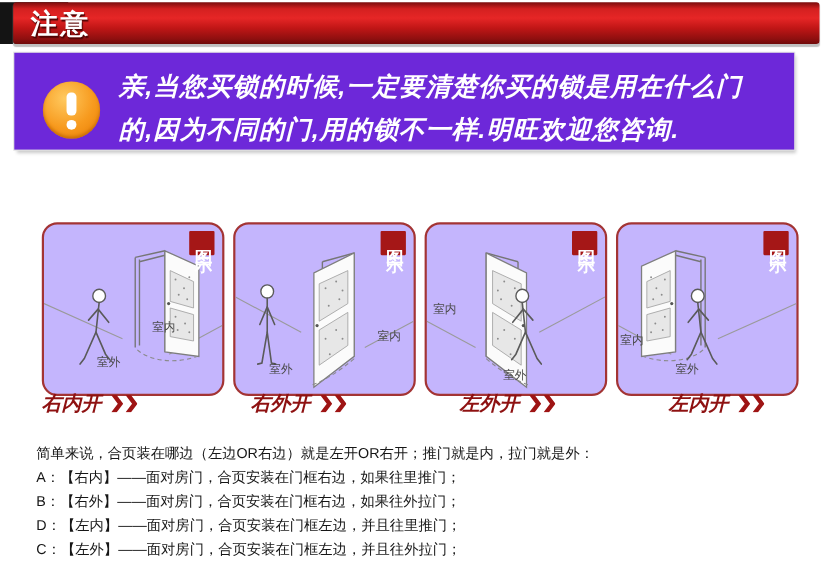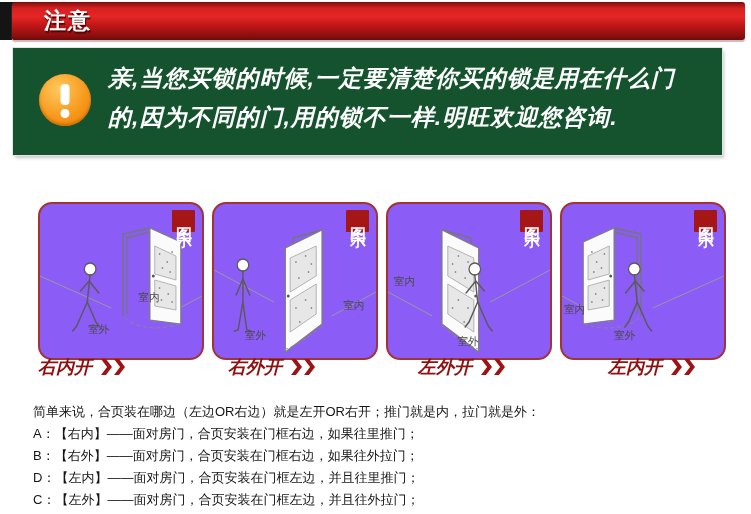--- a/index.html
+++ b/index.html
@@ -12,7 +12,7 @@
   .hdr-red{position:absolute;left:12px;top:0;right:2px;height:100%;border-radius:3px;
            background:linear-gradient(180deg,#7a0d0d 0%,#d42020 16%,#e62626 38%,#c01616 62%,#8e0f0f 88%,#6f0a0a 100%);
            box-shadow:0 2px 1px #bfbfbf;display:flex;align-items:center;}
-  .hdr-title{margin-left:32px;color:#fff;font-size:22px;font-weight:bold;letter-spacing:2px;
+  .hdr-title{margin-left:16px;color:#fff;font-size:25px;font-weight:bold;letter-spacing:2px;
              text-shadow:1px 2px 1px #4d0404;}
 
   

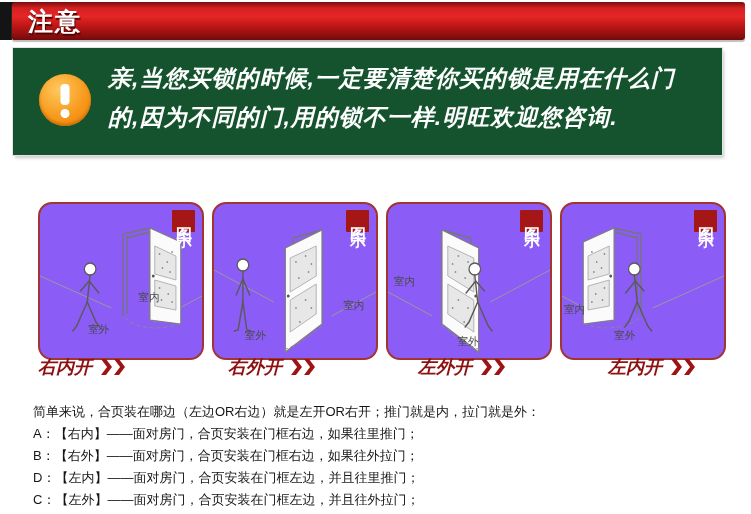--- a/index.html
+++ b/index.html
@@ -16,7 +16,7 @@
              text-shadow:1px 2px 1px #4d0404;}
 
   
-  .banner{position:absolute;left:13px;top:48px;width:709px;height:107px;background:#14532d;
+  .banner{position:absolute;left:13px;top:48px;width:709px;height:88px;background:#6d28d9;
           box-shadow:0 0 0 1px #e3e3e3, 2px 3px 3px #c9c9c9;}
   .warn-icon{position:absolute;left:26px;top:26px;width:52px;height:52px;border-radius:50%;
              background:radial-gradient(circle at 38% 30%,#ffc95e,#f79a1e 55%,#ef8a10 80%,#e07d08 100%);

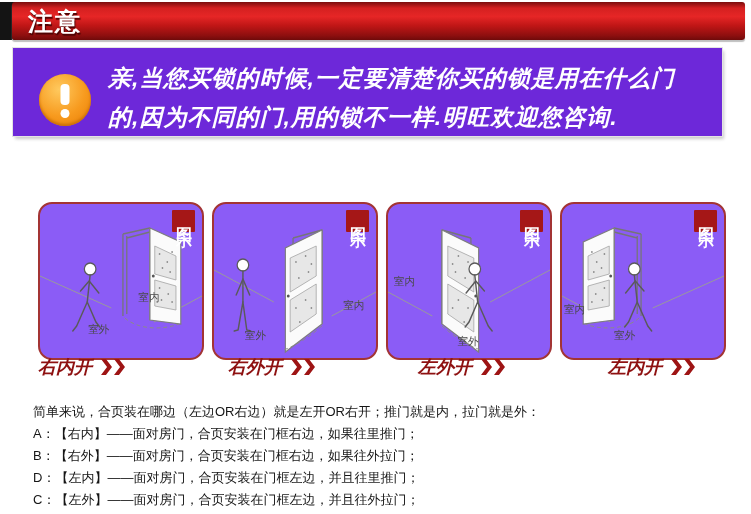--- a/index.html
+++ b/index.html
@@ -33,7 +33,7 @@
 
   
   .panels{position:absolute;left:38px;top:202px;display:flex;gap:8px;}
-  .panel{position:relative;width:162px;height:154px;border:2px solid #a33434;border-radius:14px;background:#8b5cf6;}
+  .panel{position:relative;width:162px;height:154px;border:2px solid #a33434;border-radius:14px;background:#c4b5fd;}
   svg.diagram{position:absolute;left:0;top:0;width:100%;height:100%;}
   .badge{position:absolute;top:6px;right:7px;background:#a51717;color:#fff;
          writing-mode:vertical-rl;text-orientation:upright;font-weight:bold;font-size:16px;

